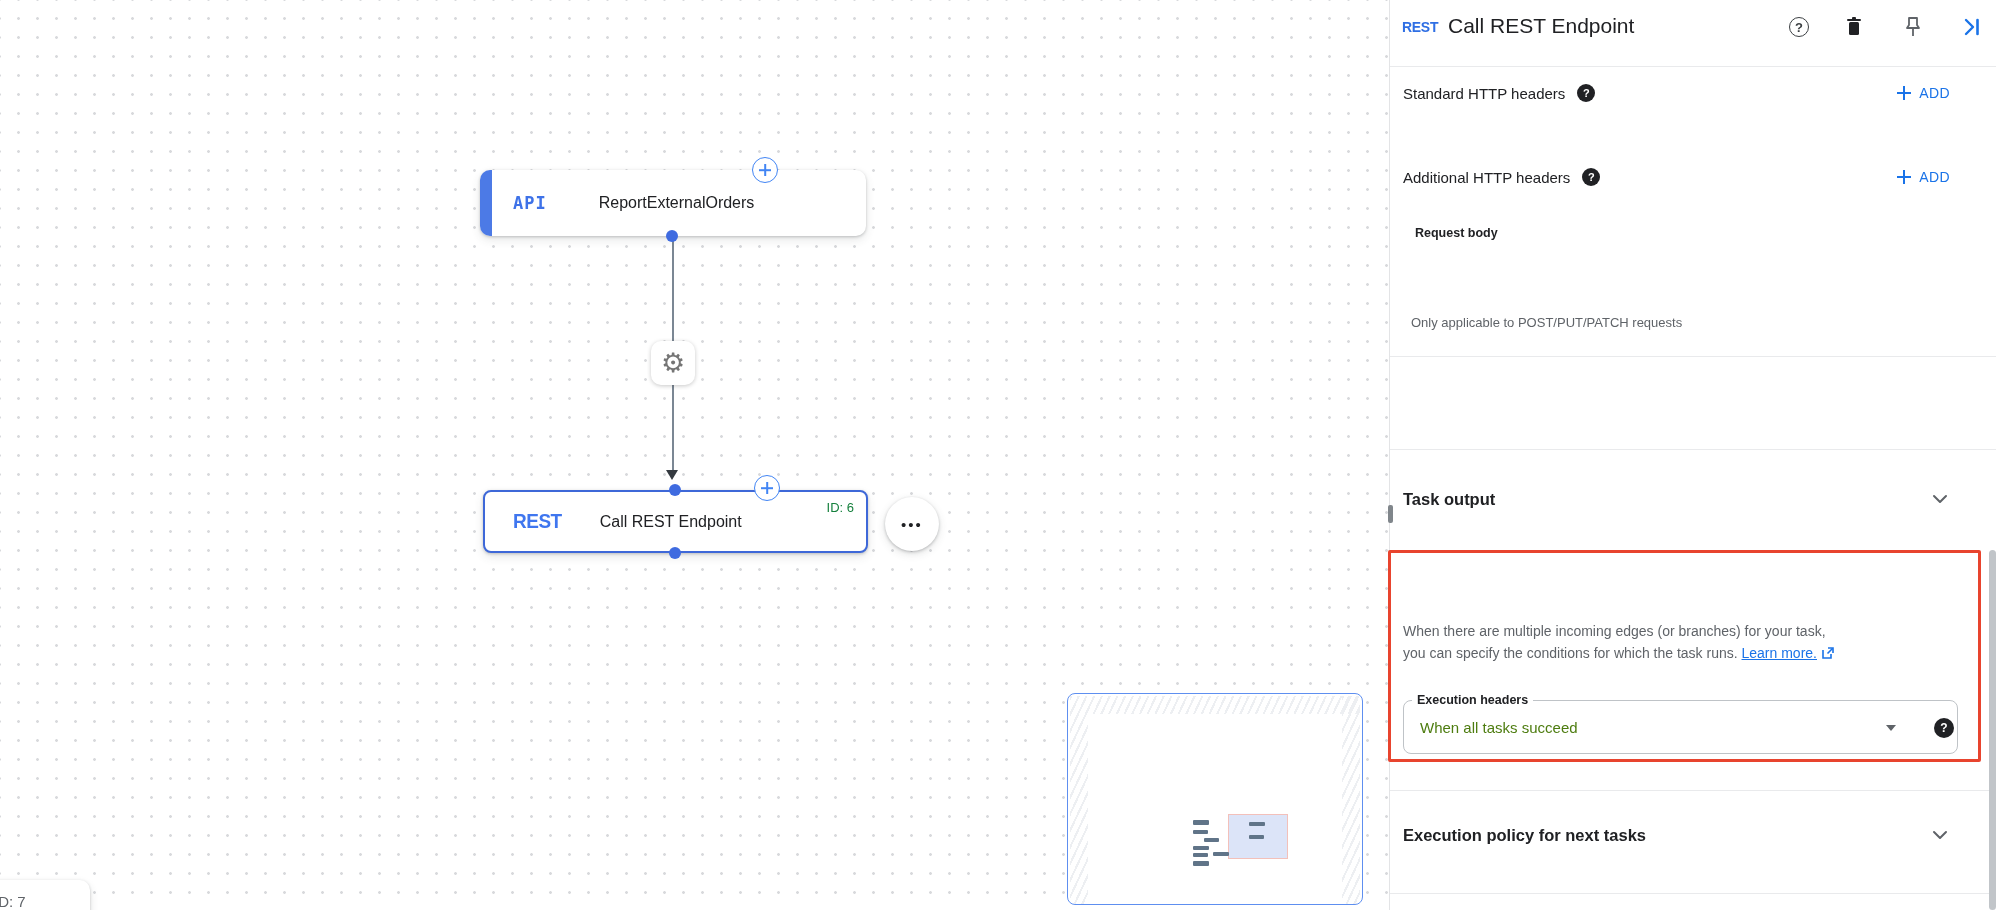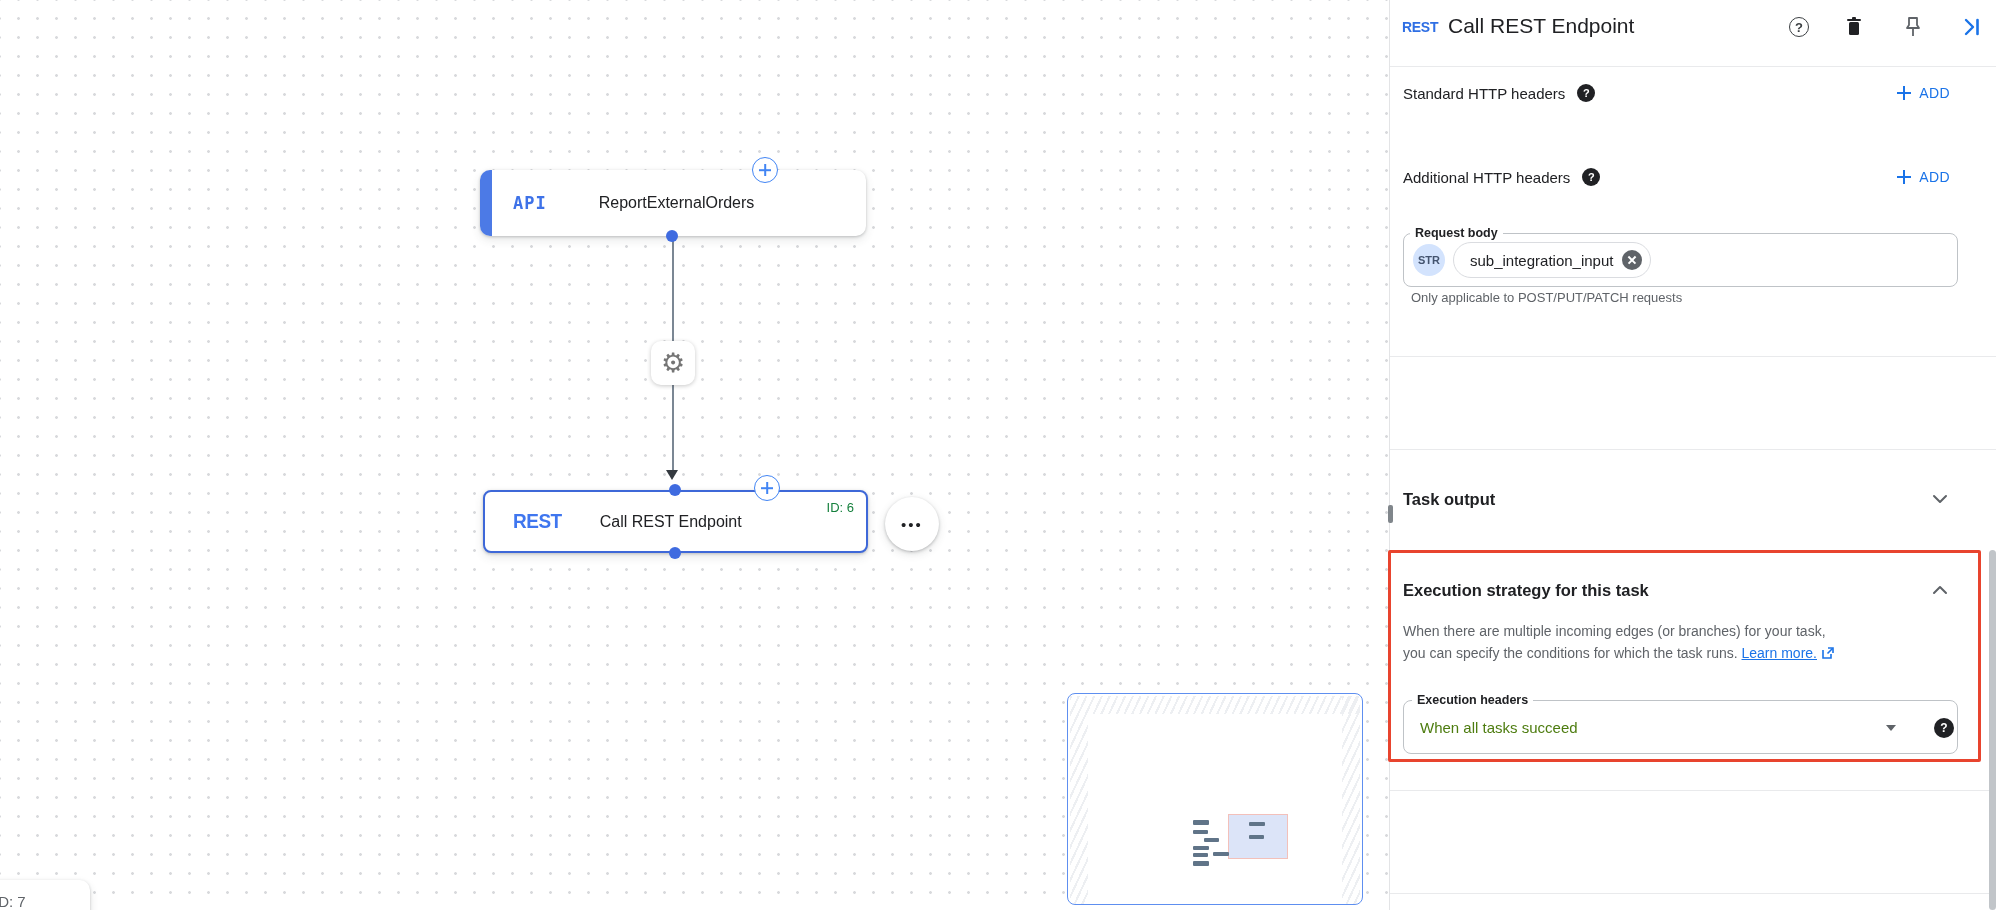--- a/index.html
+++ b/index.html
@@ -256,13 +256,6 @@
       </span>
     </div>
 
-    <div class="field rb-field">
-      <span class="str-chip">STR</span>
-      <span class="pill">
-        <span class="pval">sub_integration_input</span>
-        <span class="clear-icon"></span>
-      </span>
-    </div>
     <span class="field-label rb-label">Request body</span>
     <div class="helper-text">Only applicable to POST/PUT/PATCH requests</div>
 

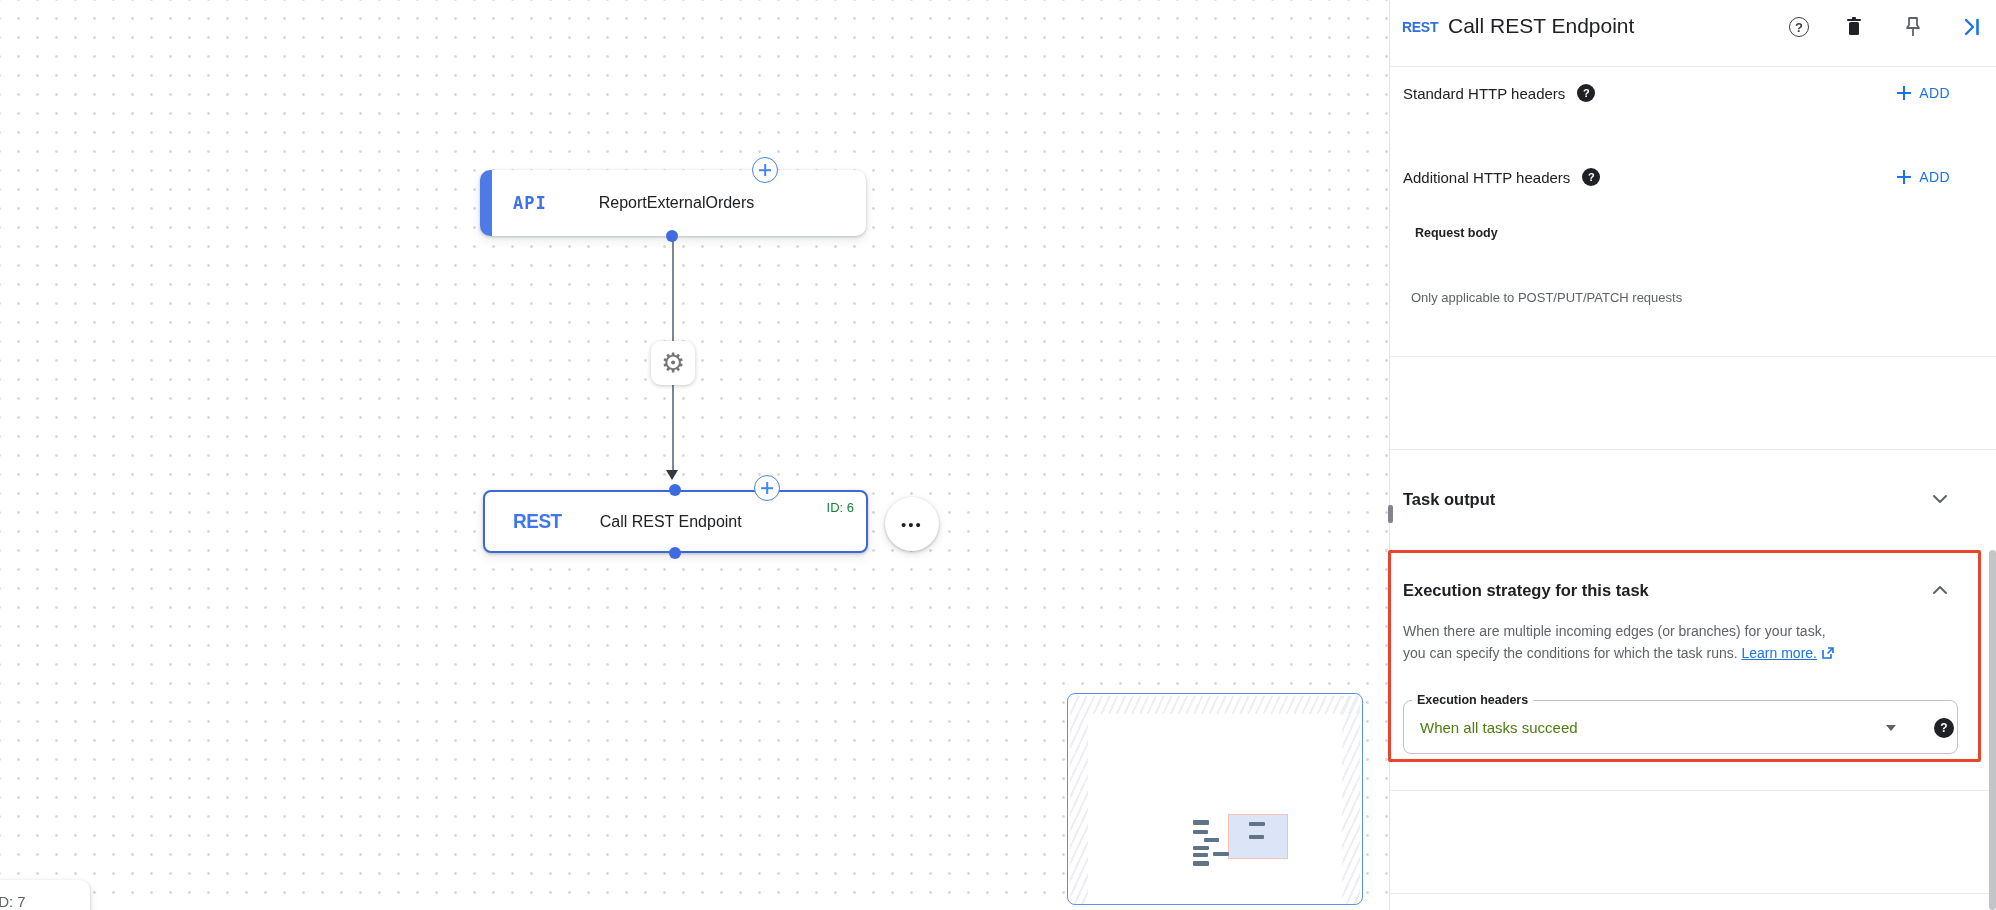--- a/index.html
+++ b/index.html
@@ -114,7 +114,7 @@
     width:10px; height:1.8px; background:#fff; }
   .clear-icon::before { transform:translate(-50%,-50%) rotate(45deg); }
   .clear-icon::after { transform:translate(-50%,-50%) rotate(-45deg); }
-  .helper-text { position:absolute; left:21px; top:290px; font-size:13px; color:#5f6368; }
+  .helper-text { position:absolute; left:21px; top:315px; font-size:13px; color:#5f6368; }
 
   .section-row { position:absolute; left:13px; right:20px; height:48px;
     display:flex; align-items:center; }

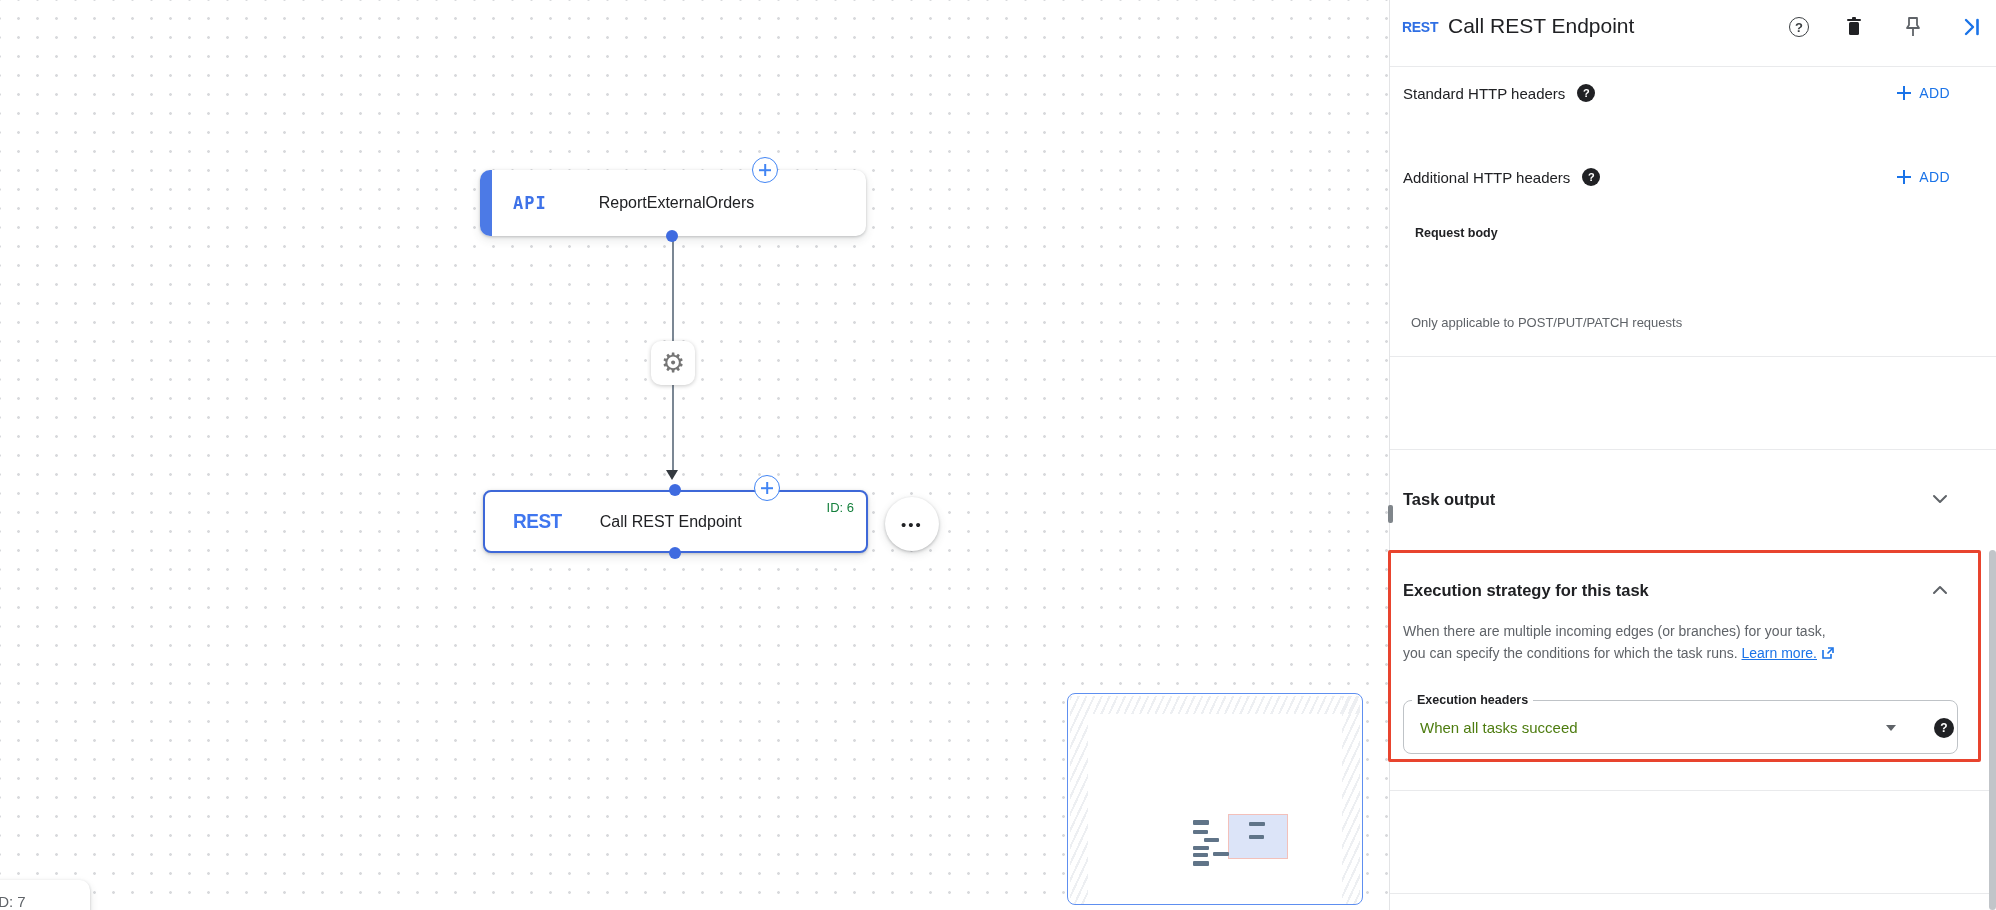--- a/index.html
+++ b/index.html
@@ -273,14 +273,6 @@
     </div>
     <div class="left-indicator"></div>
 
-    <div class="section-row" style="top:566px;">
-      <span class="section-title">Execution strategy for this task</span>
-      <span class="chev">
-        <svg width="20" height="20" viewBox="0 0 20 20">
-            <path d="M4 13 l6-6 6 6" fill="none" stroke-width="2" stroke-linecap="round" stroke-linejoin="round"></path>
-          </svg>
-      </span>
-    </div>
     <div class="es-desc">
       <span>When there are multiple incoming edges (or branches) for your task,</span><br>
       <span>you can specify the conditions for which the task runs.</span>

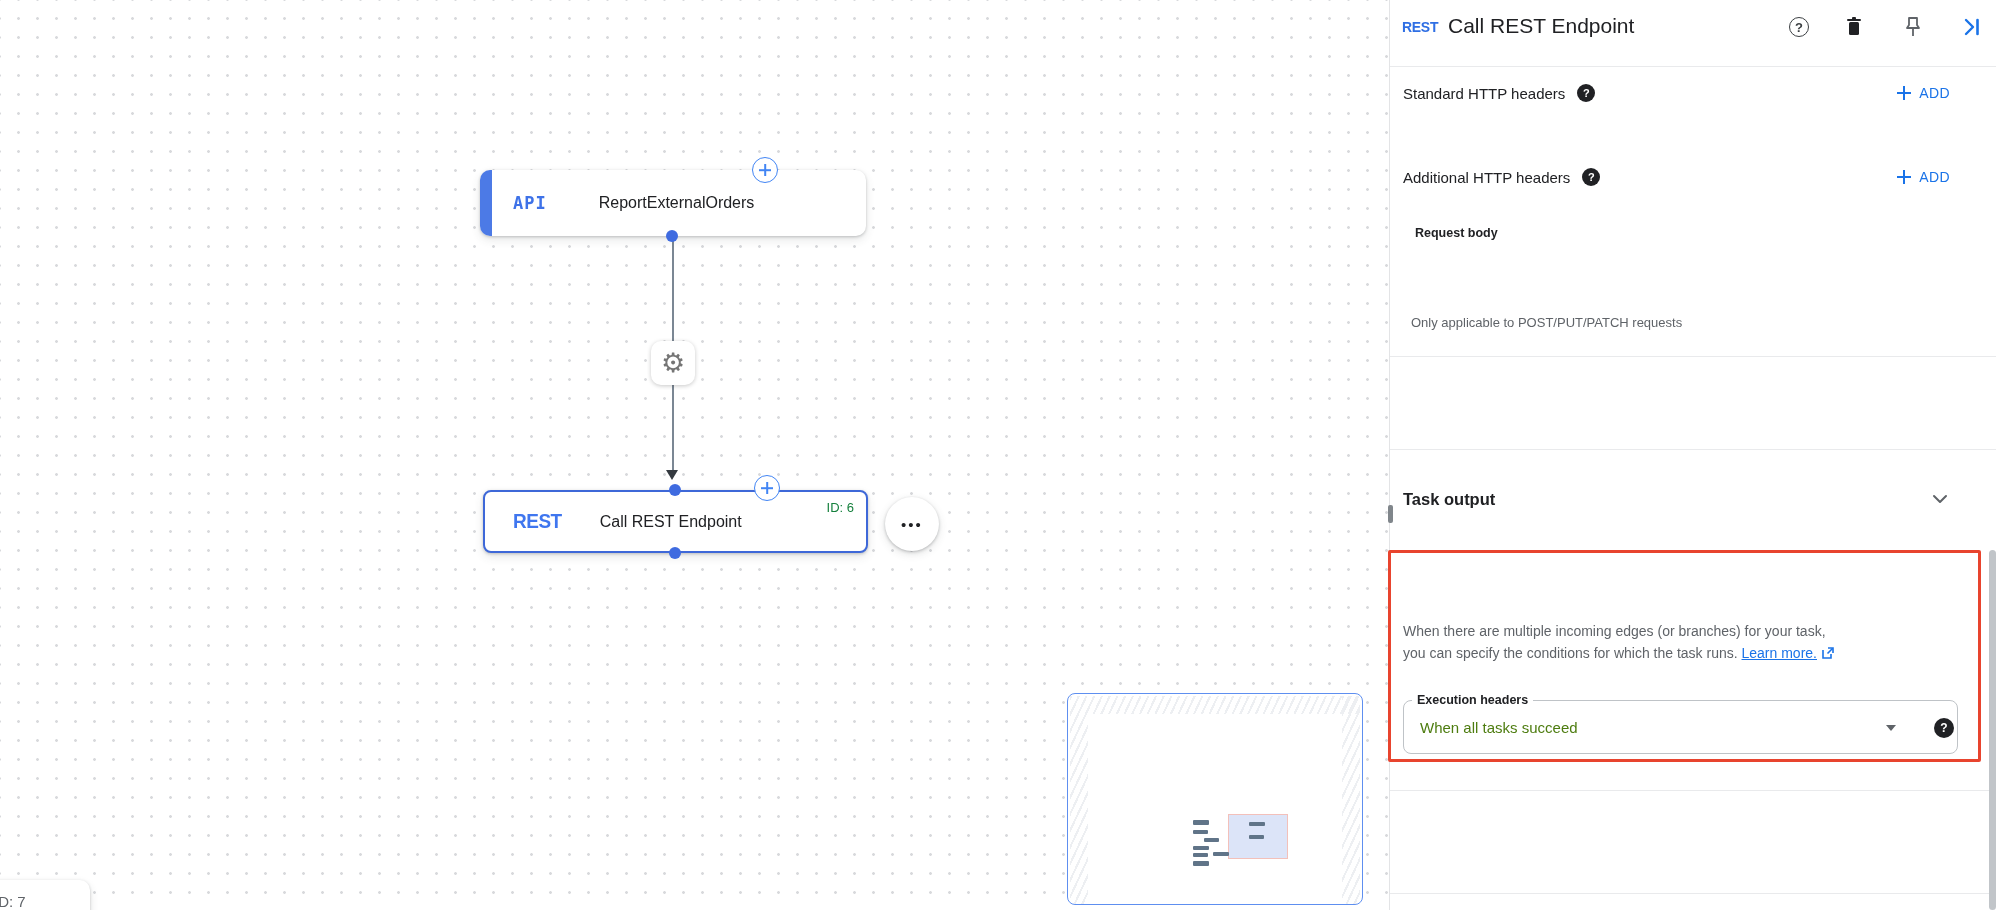--- a/index.html
+++ b/index.html
@@ -296,6 +296,14 @@
 
     <div class="divider" style="top:790px;"></div>
 
+    <div class="section-row" style="top:811px;">
+      <span class="section-title">Execution policy for next tasks</span>
+      <span class="chev">
+        <svg width="20" height="20" viewBox="0 0 20 20">
+            <path d="M4 7 l6 6 6-6" fill="none" stroke-width="2" stroke-linecap="round" stroke-linejoin="round"></path>
+          </svg>
+      </span>
+    </div>
     <div class="divider" style="top:893px;"></div>
 
     <div class="scroll-thumb"></div>

